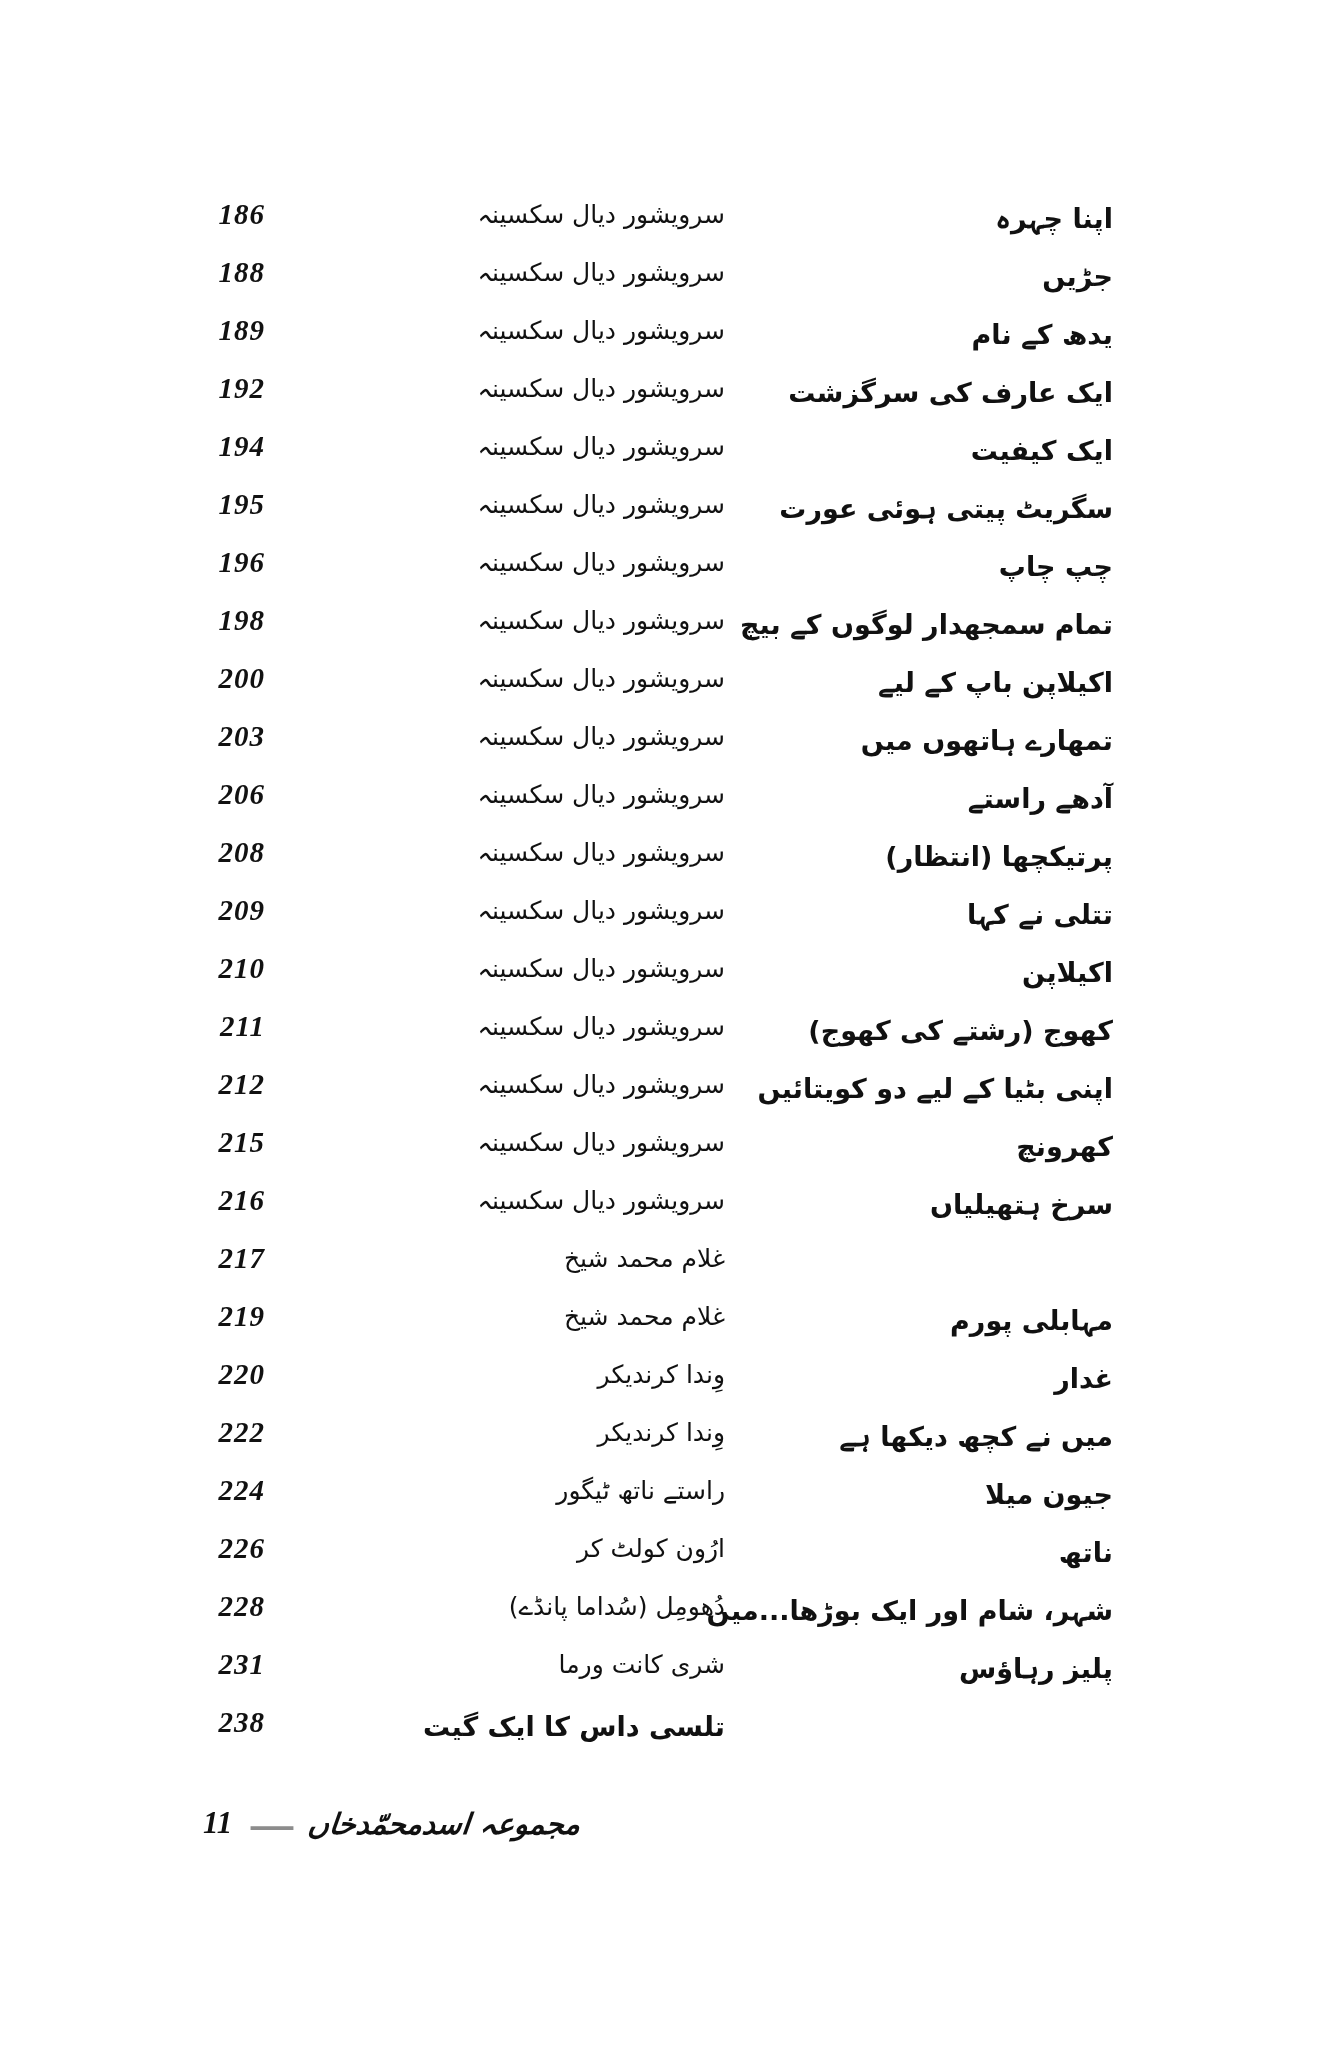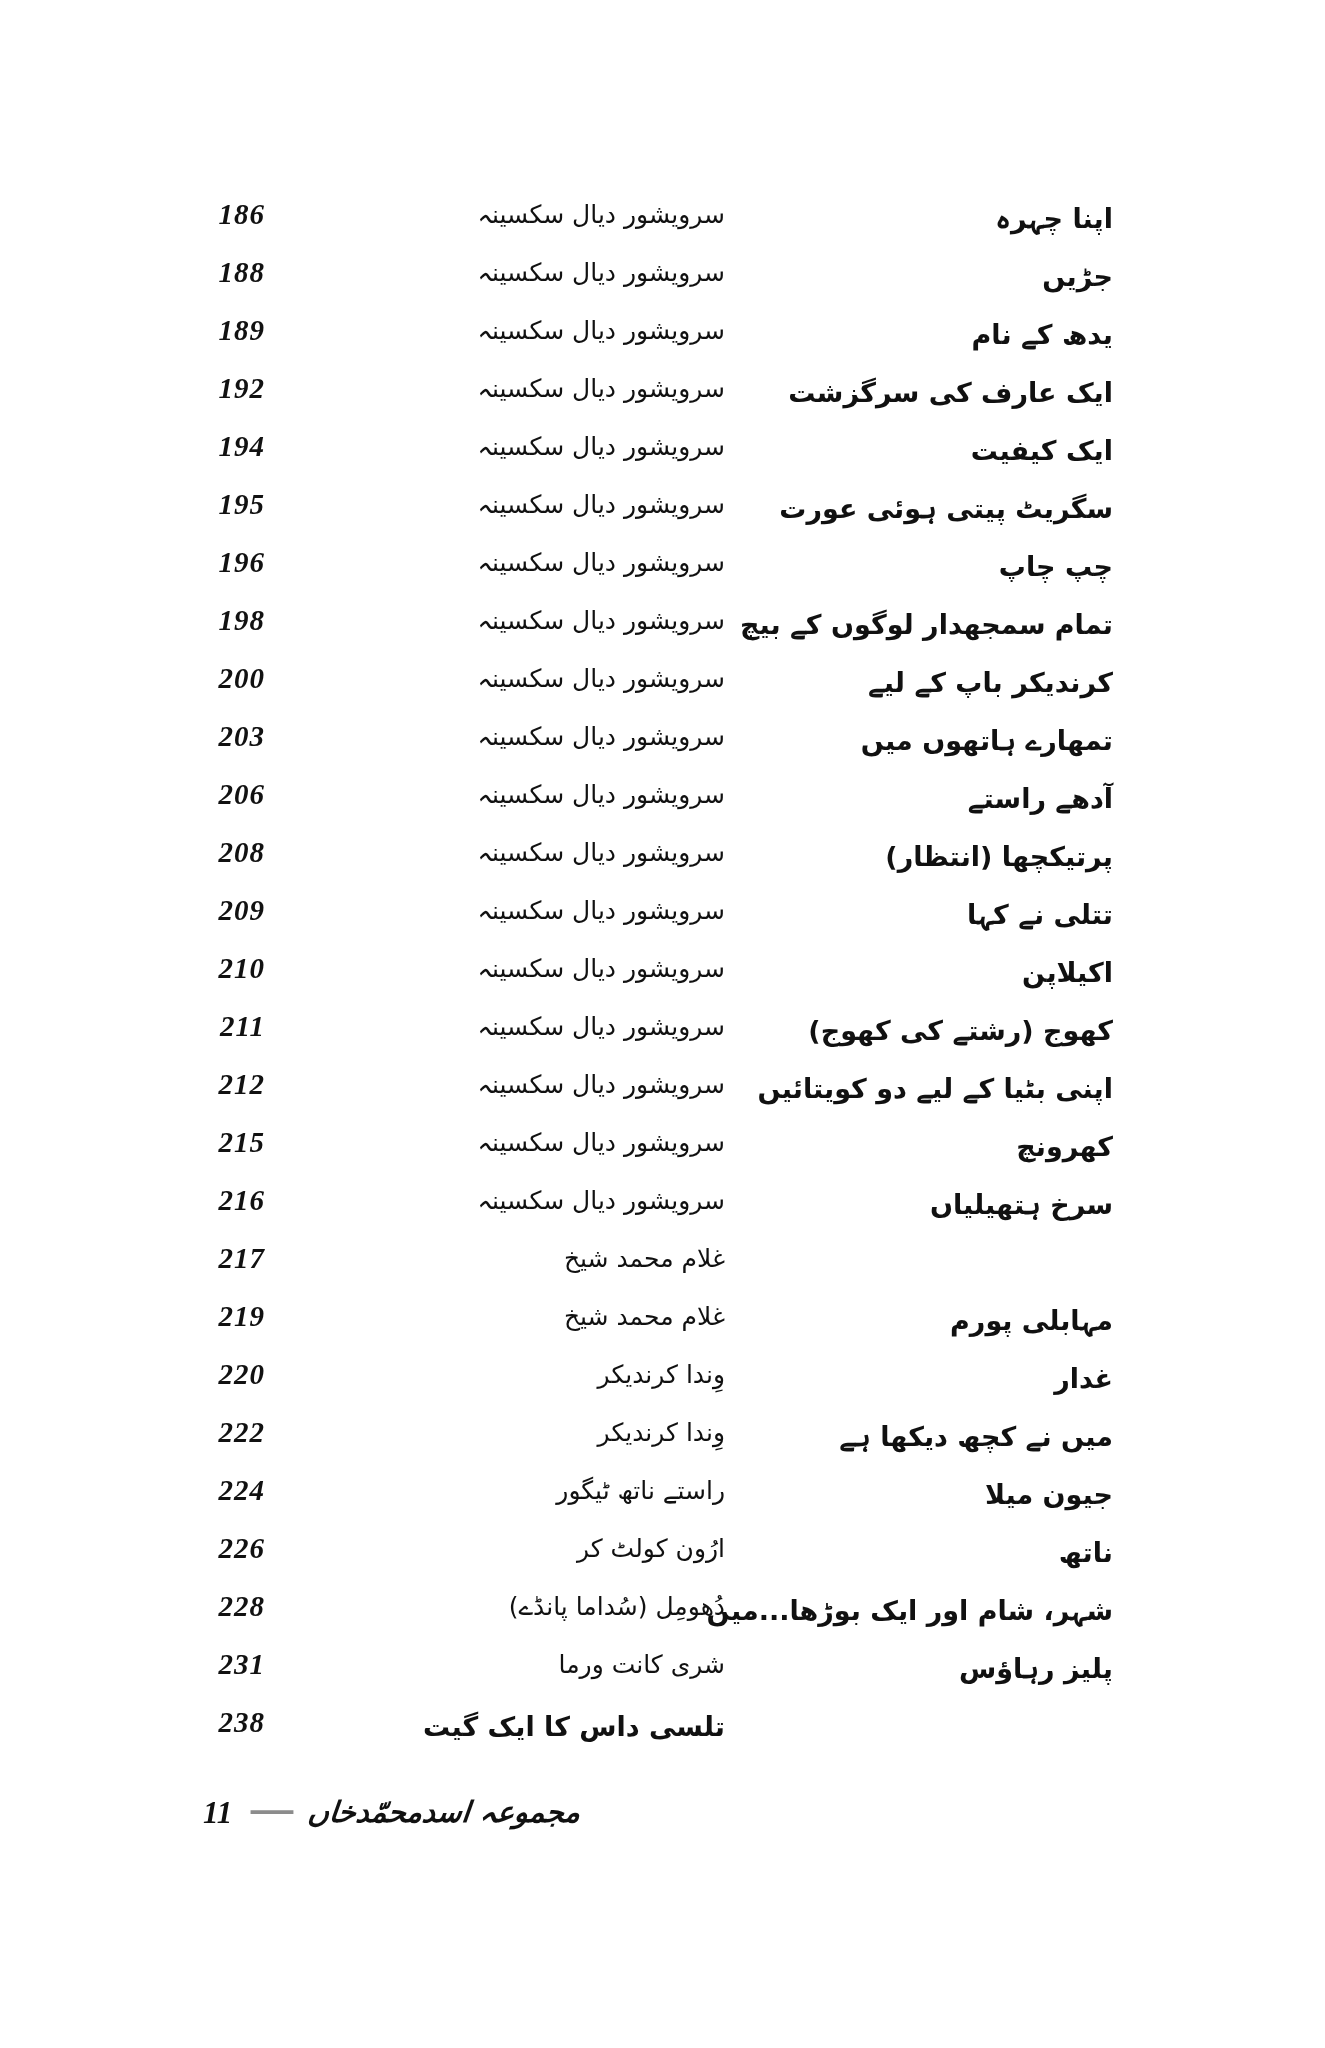--- a/index.html
+++ b/index.html
@@ -145,7 +145,7 @@
   <div class="row">
     <div class="num">200</div>
     <div class="author">سرویشور دیال سکسینہ</div>
-    <div class="title">کرندیکر باپ کے لیے</div>
+    <div class="title">اکیلاپن باپ کے لیے</div>
   </div>
 
   <div class="row">

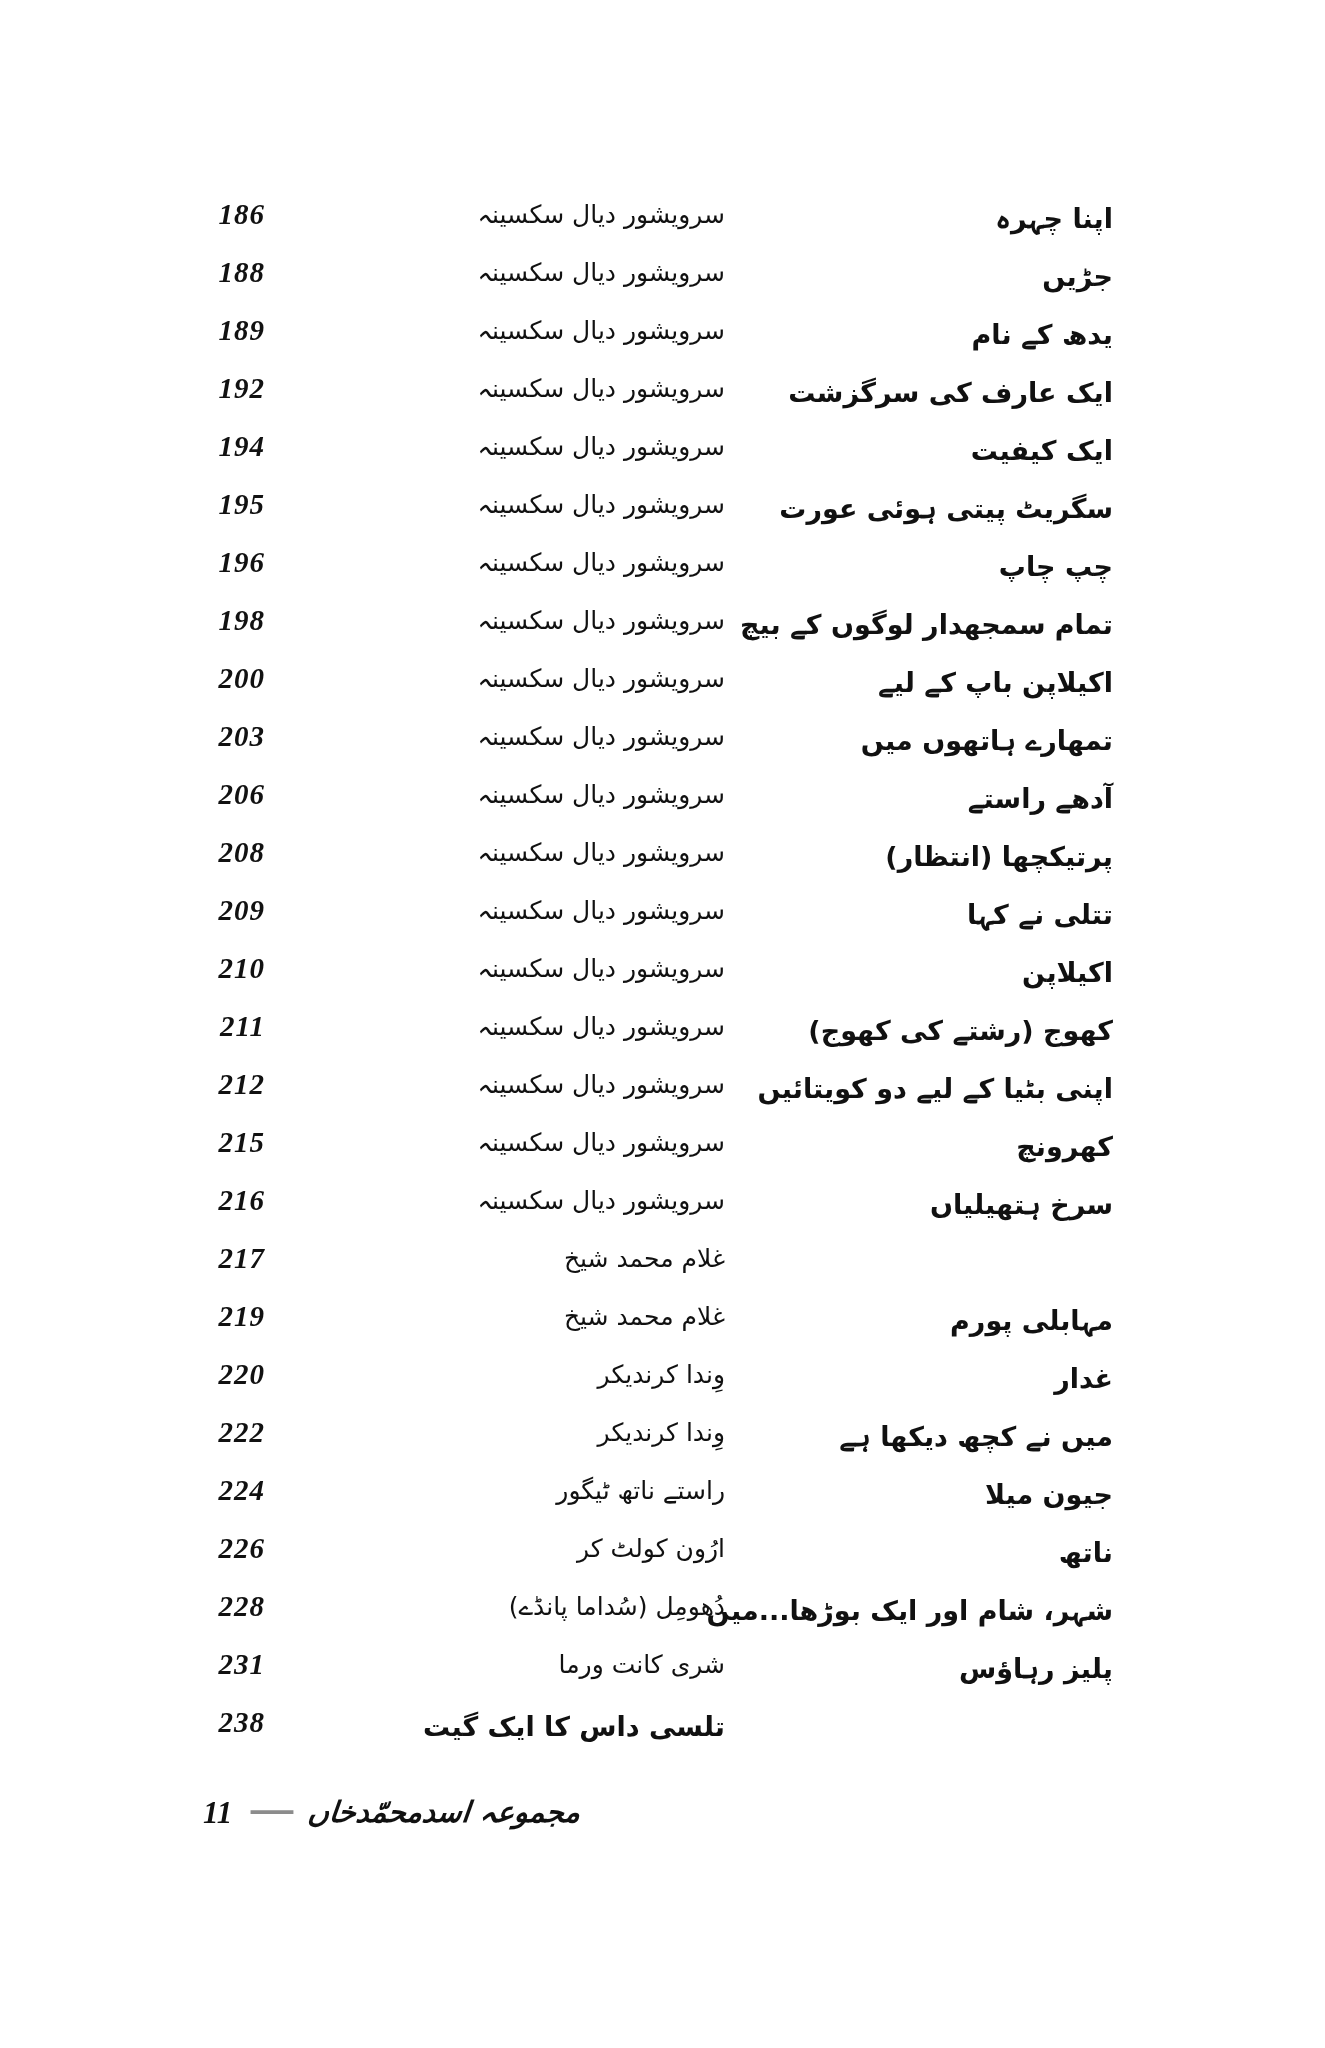--- a/index.html
+++ b/index.html
@@ -57,7 +57,7 @@
   }
   .footer {
     display: flex;
-    align-items: flex-start;
+    align-items: flex-end;
     margin-left: 203px;
     margin-top: 44px;
     gap: 16px;

